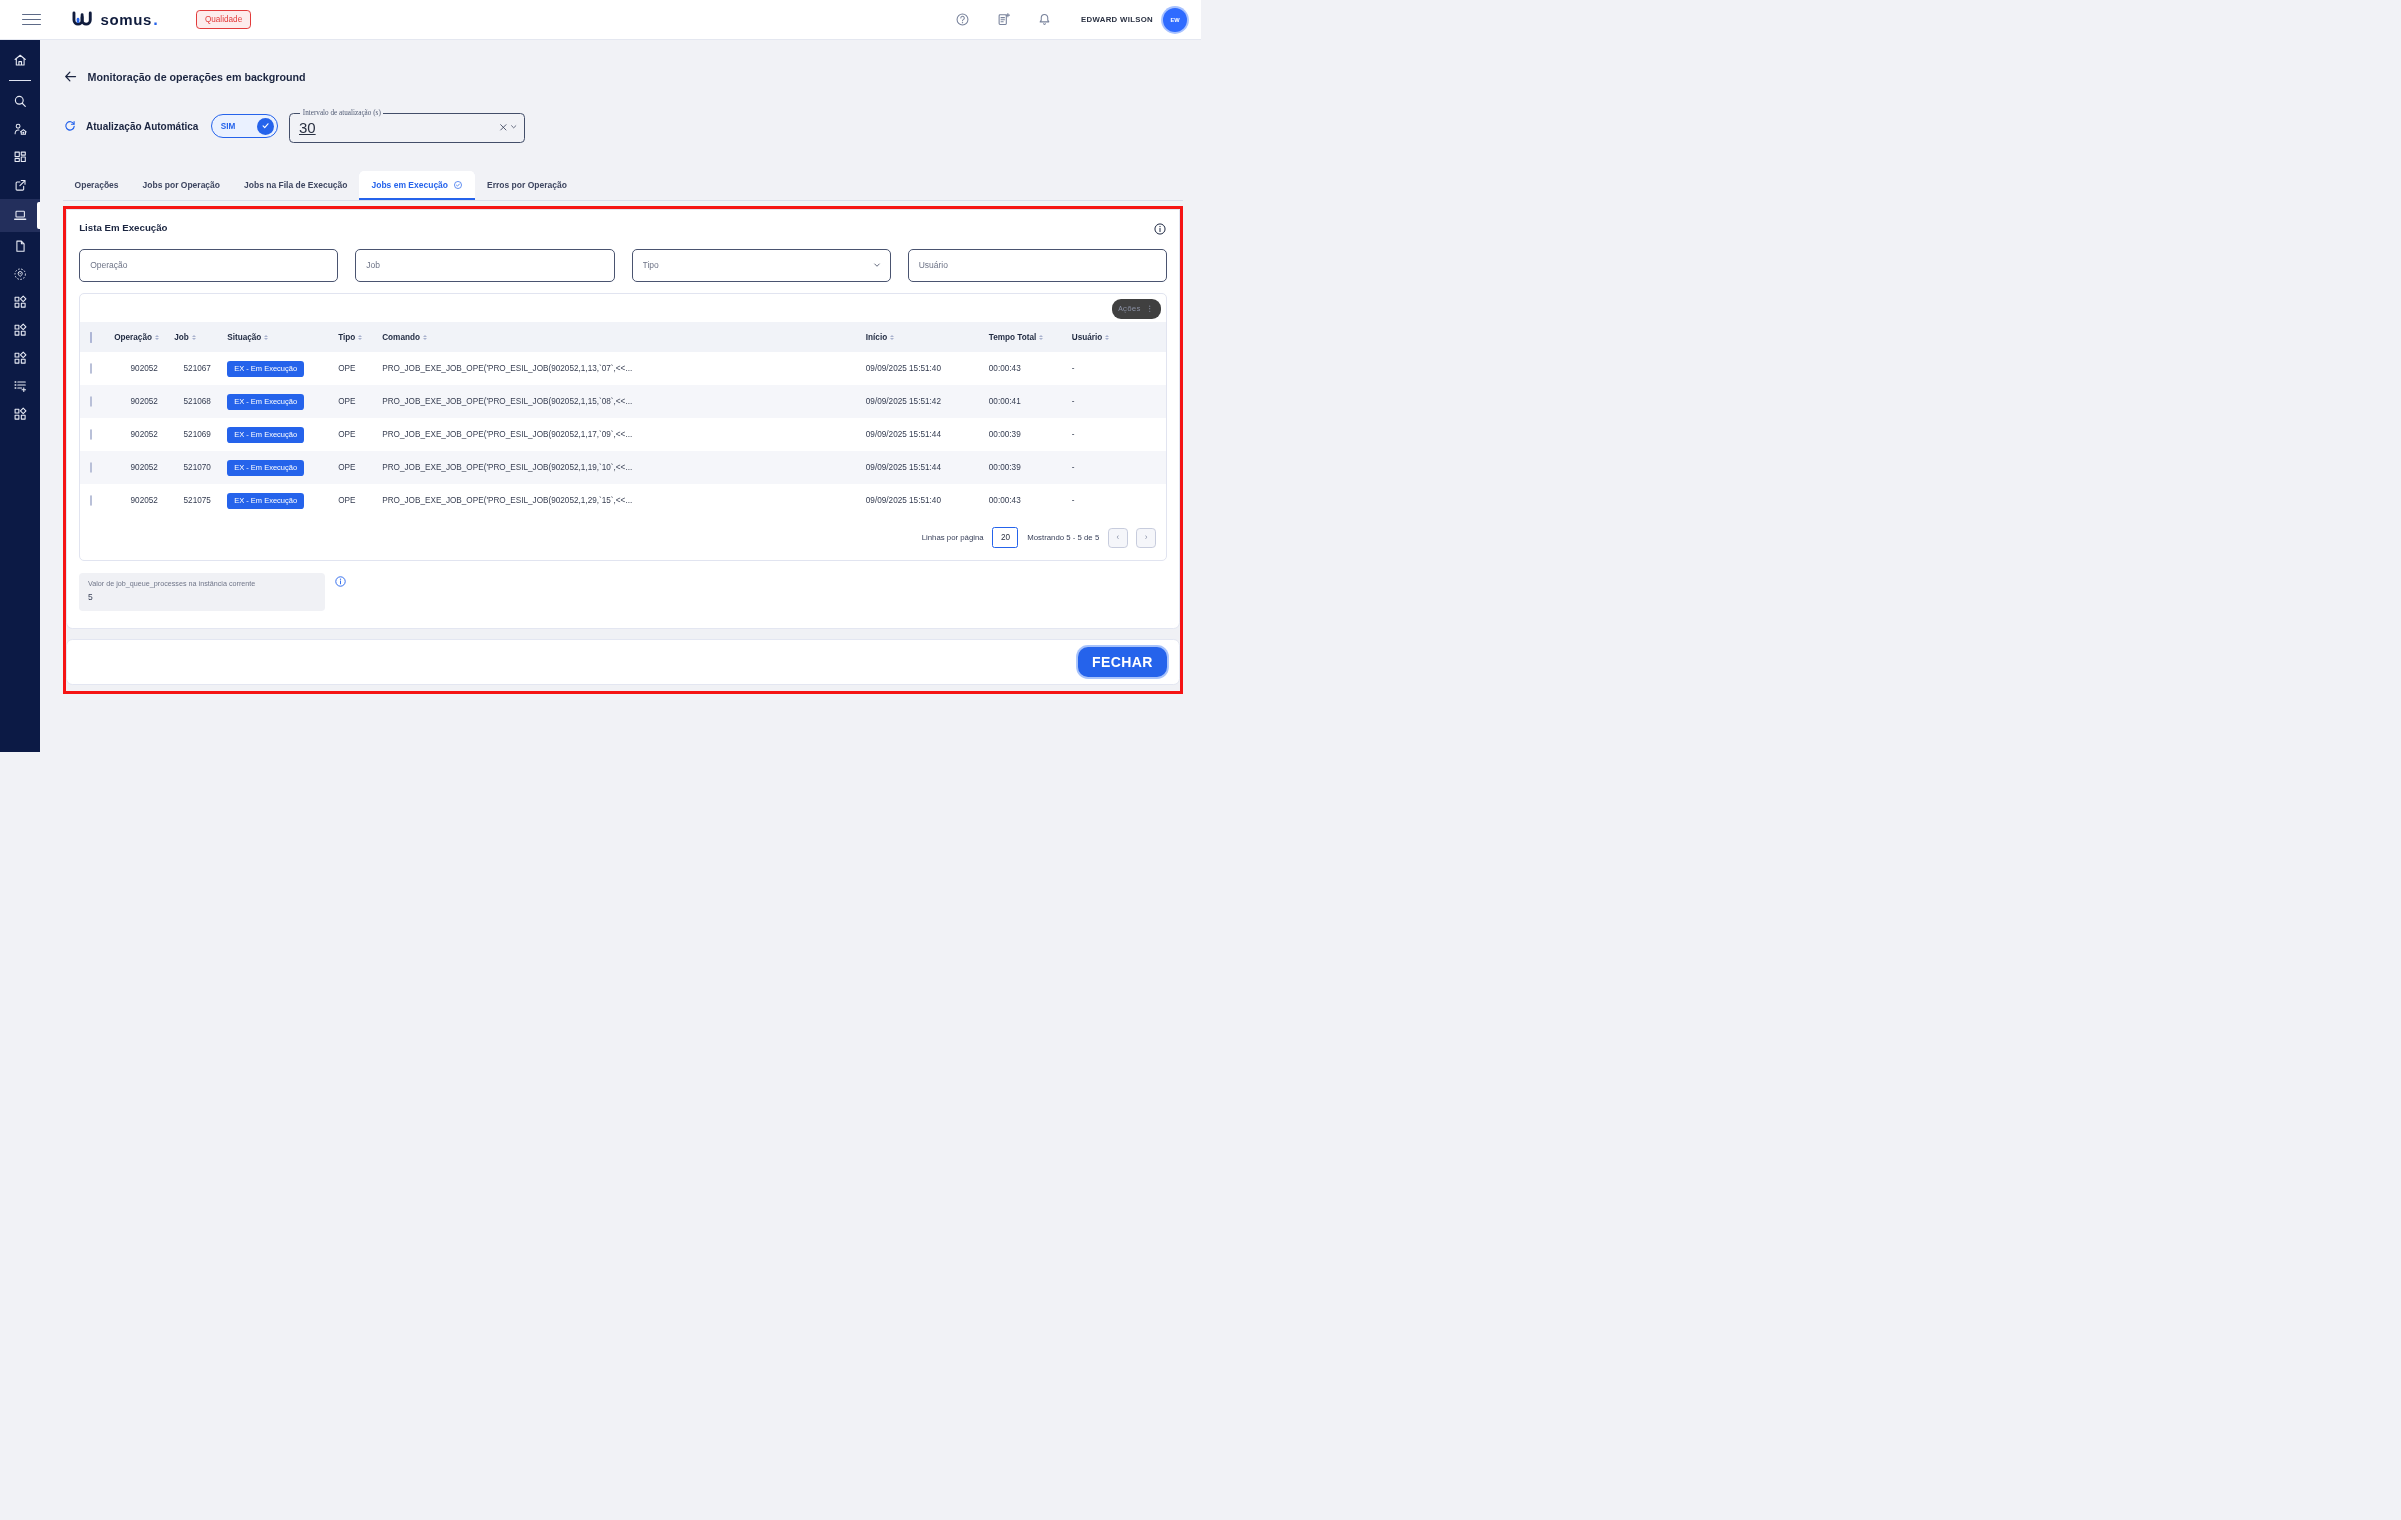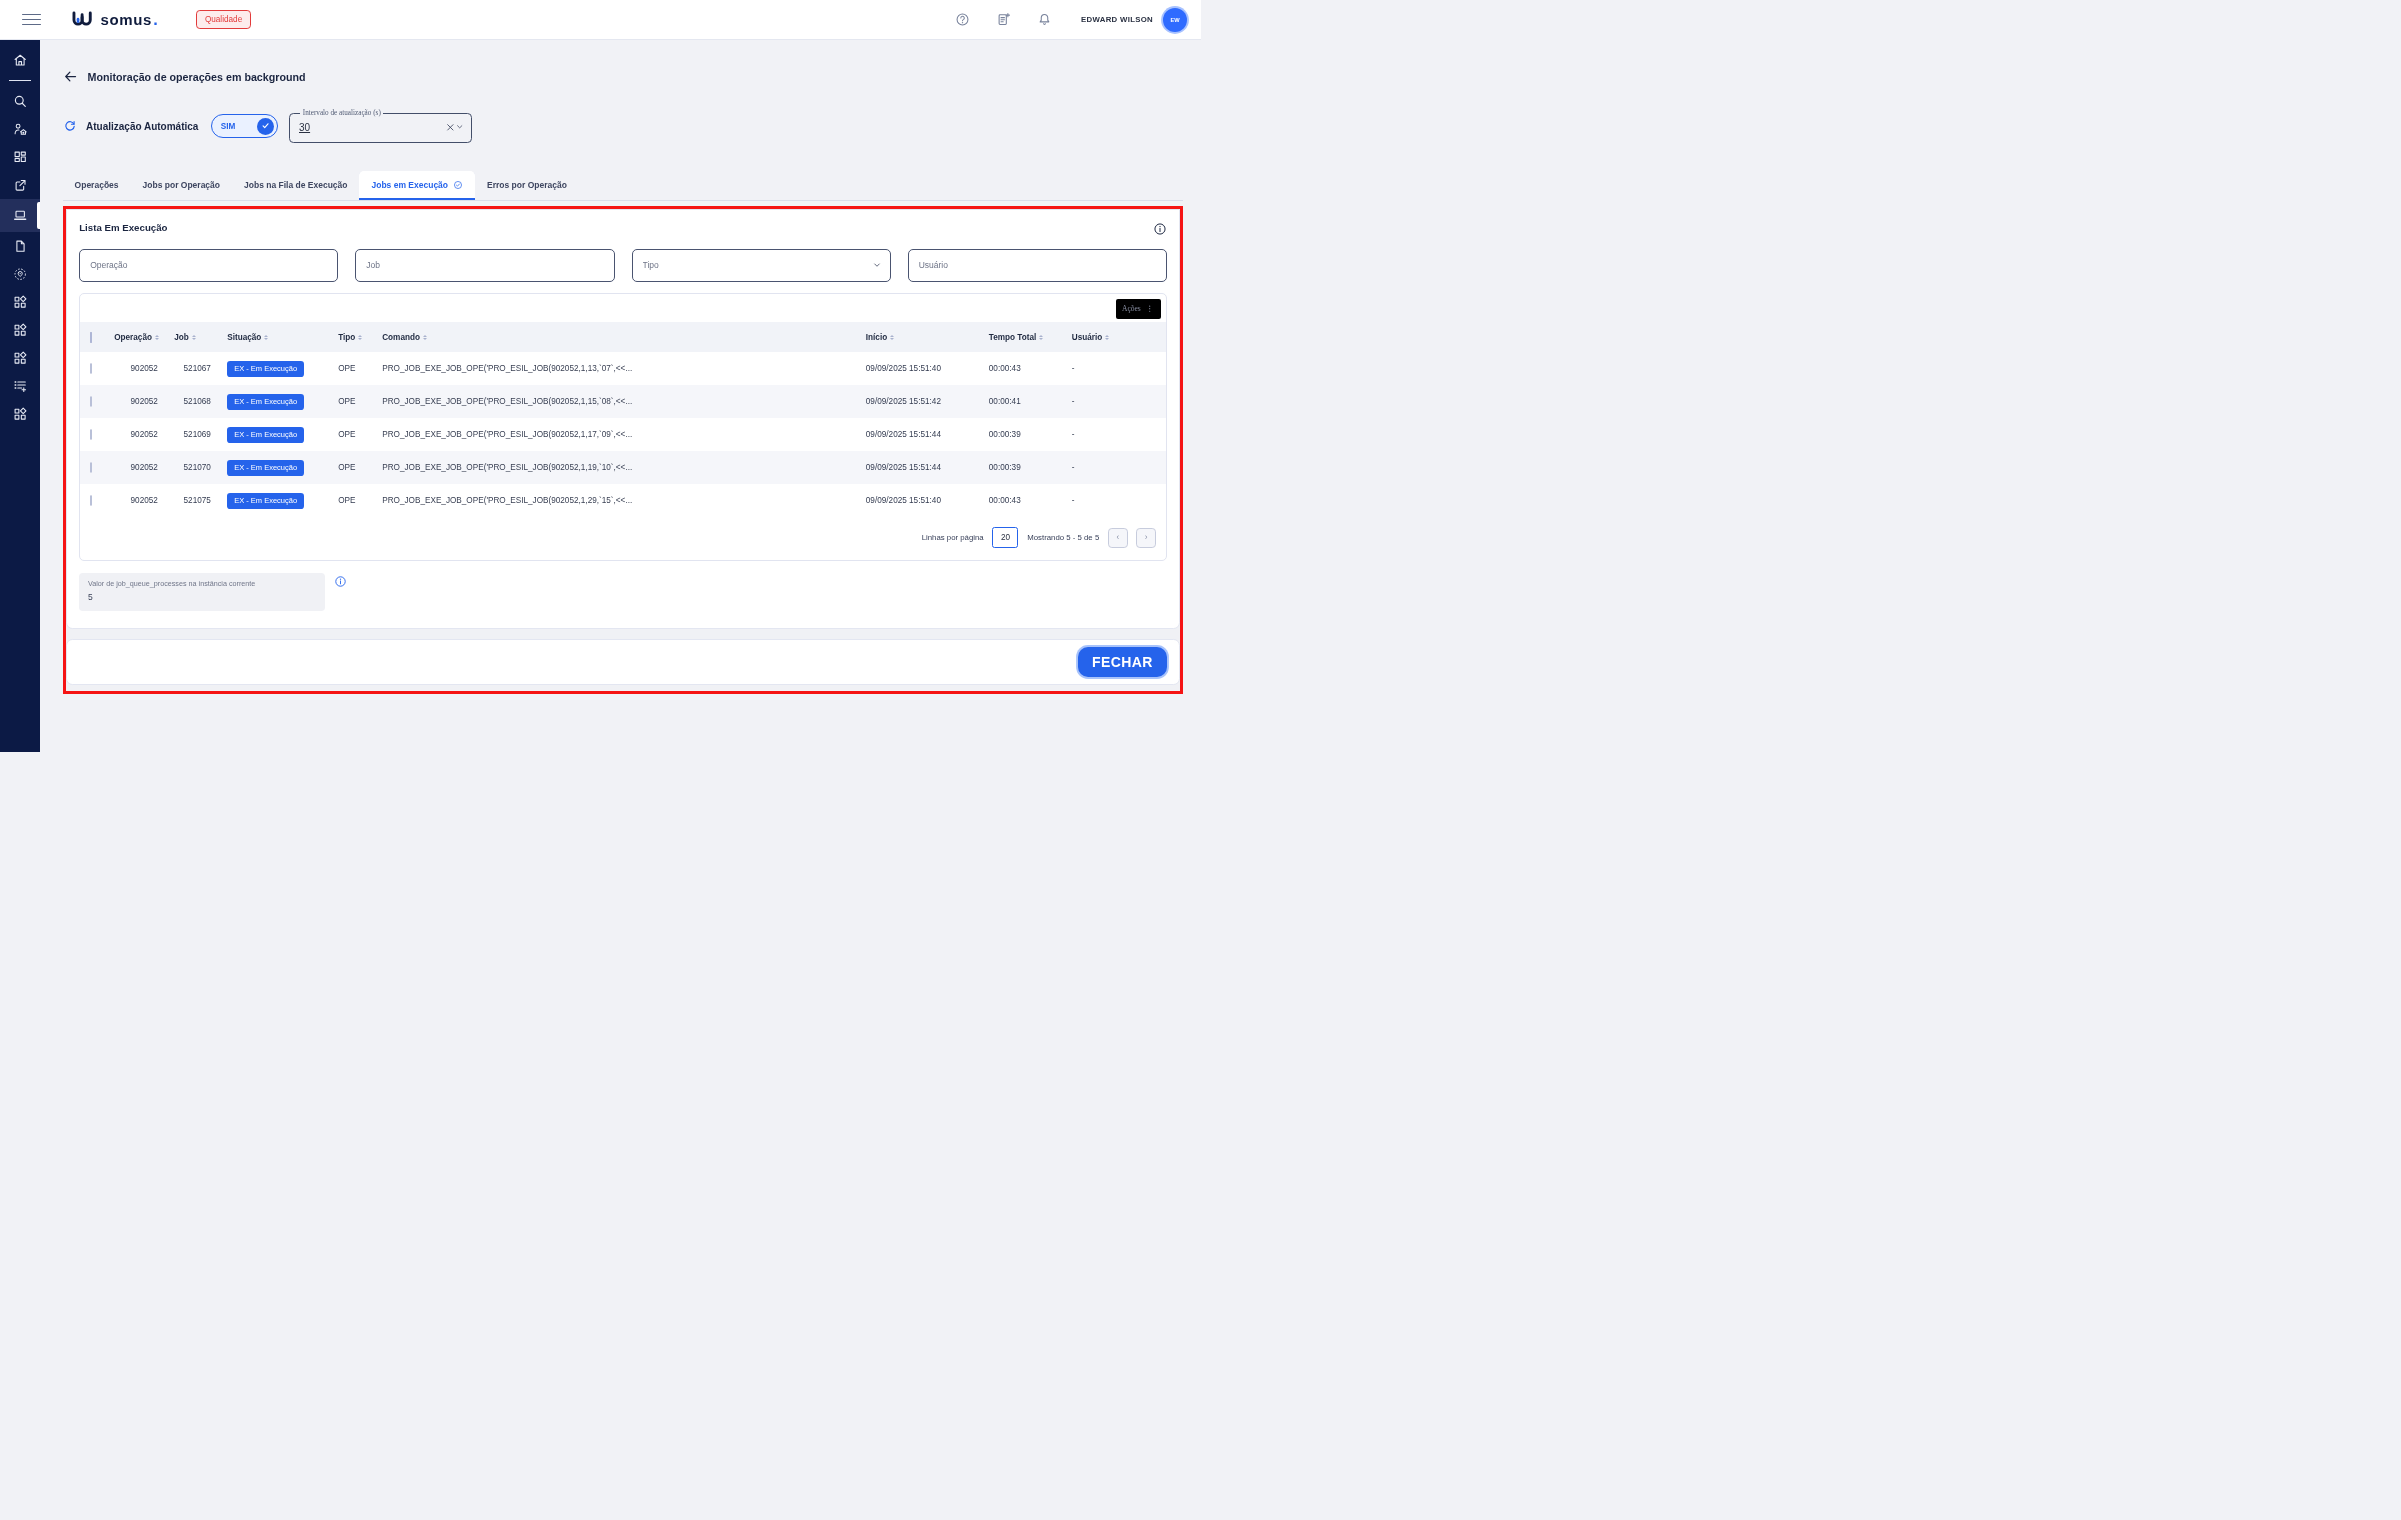--- a/index.html
+++ b/index.html
@@ -54,7 +54,7 @@
   .interval{margin-left:11.3px;width:183px;height:34px;border:0.6px solid #434e69;border-radius:4.4px;
     position:relative;display:flex;align-items:center;padding:0 6.3px 0 8.8px;background:transparent;}
   .interval legend{font-size:7.2px;color:#515b74;padding:0 2.5px;margin-left:1.3px;font-family:Liberation Serif, serif;}
-  .interval input{border:none;background:transparent;outline:none;font-size:10px;color:#2a3142;flex:1;
+  .interval input{border:none;background:transparent;outline:none;font-size:15px;color:#2a3142;flex:1;
     font-family:inherit;margin-top:-5px;text-decoration:underline;}
   .interval .clear-x,.interval .chev{color:#39415a;background:none;border:none;cursor:pointer;margin-top:-5px;}
 

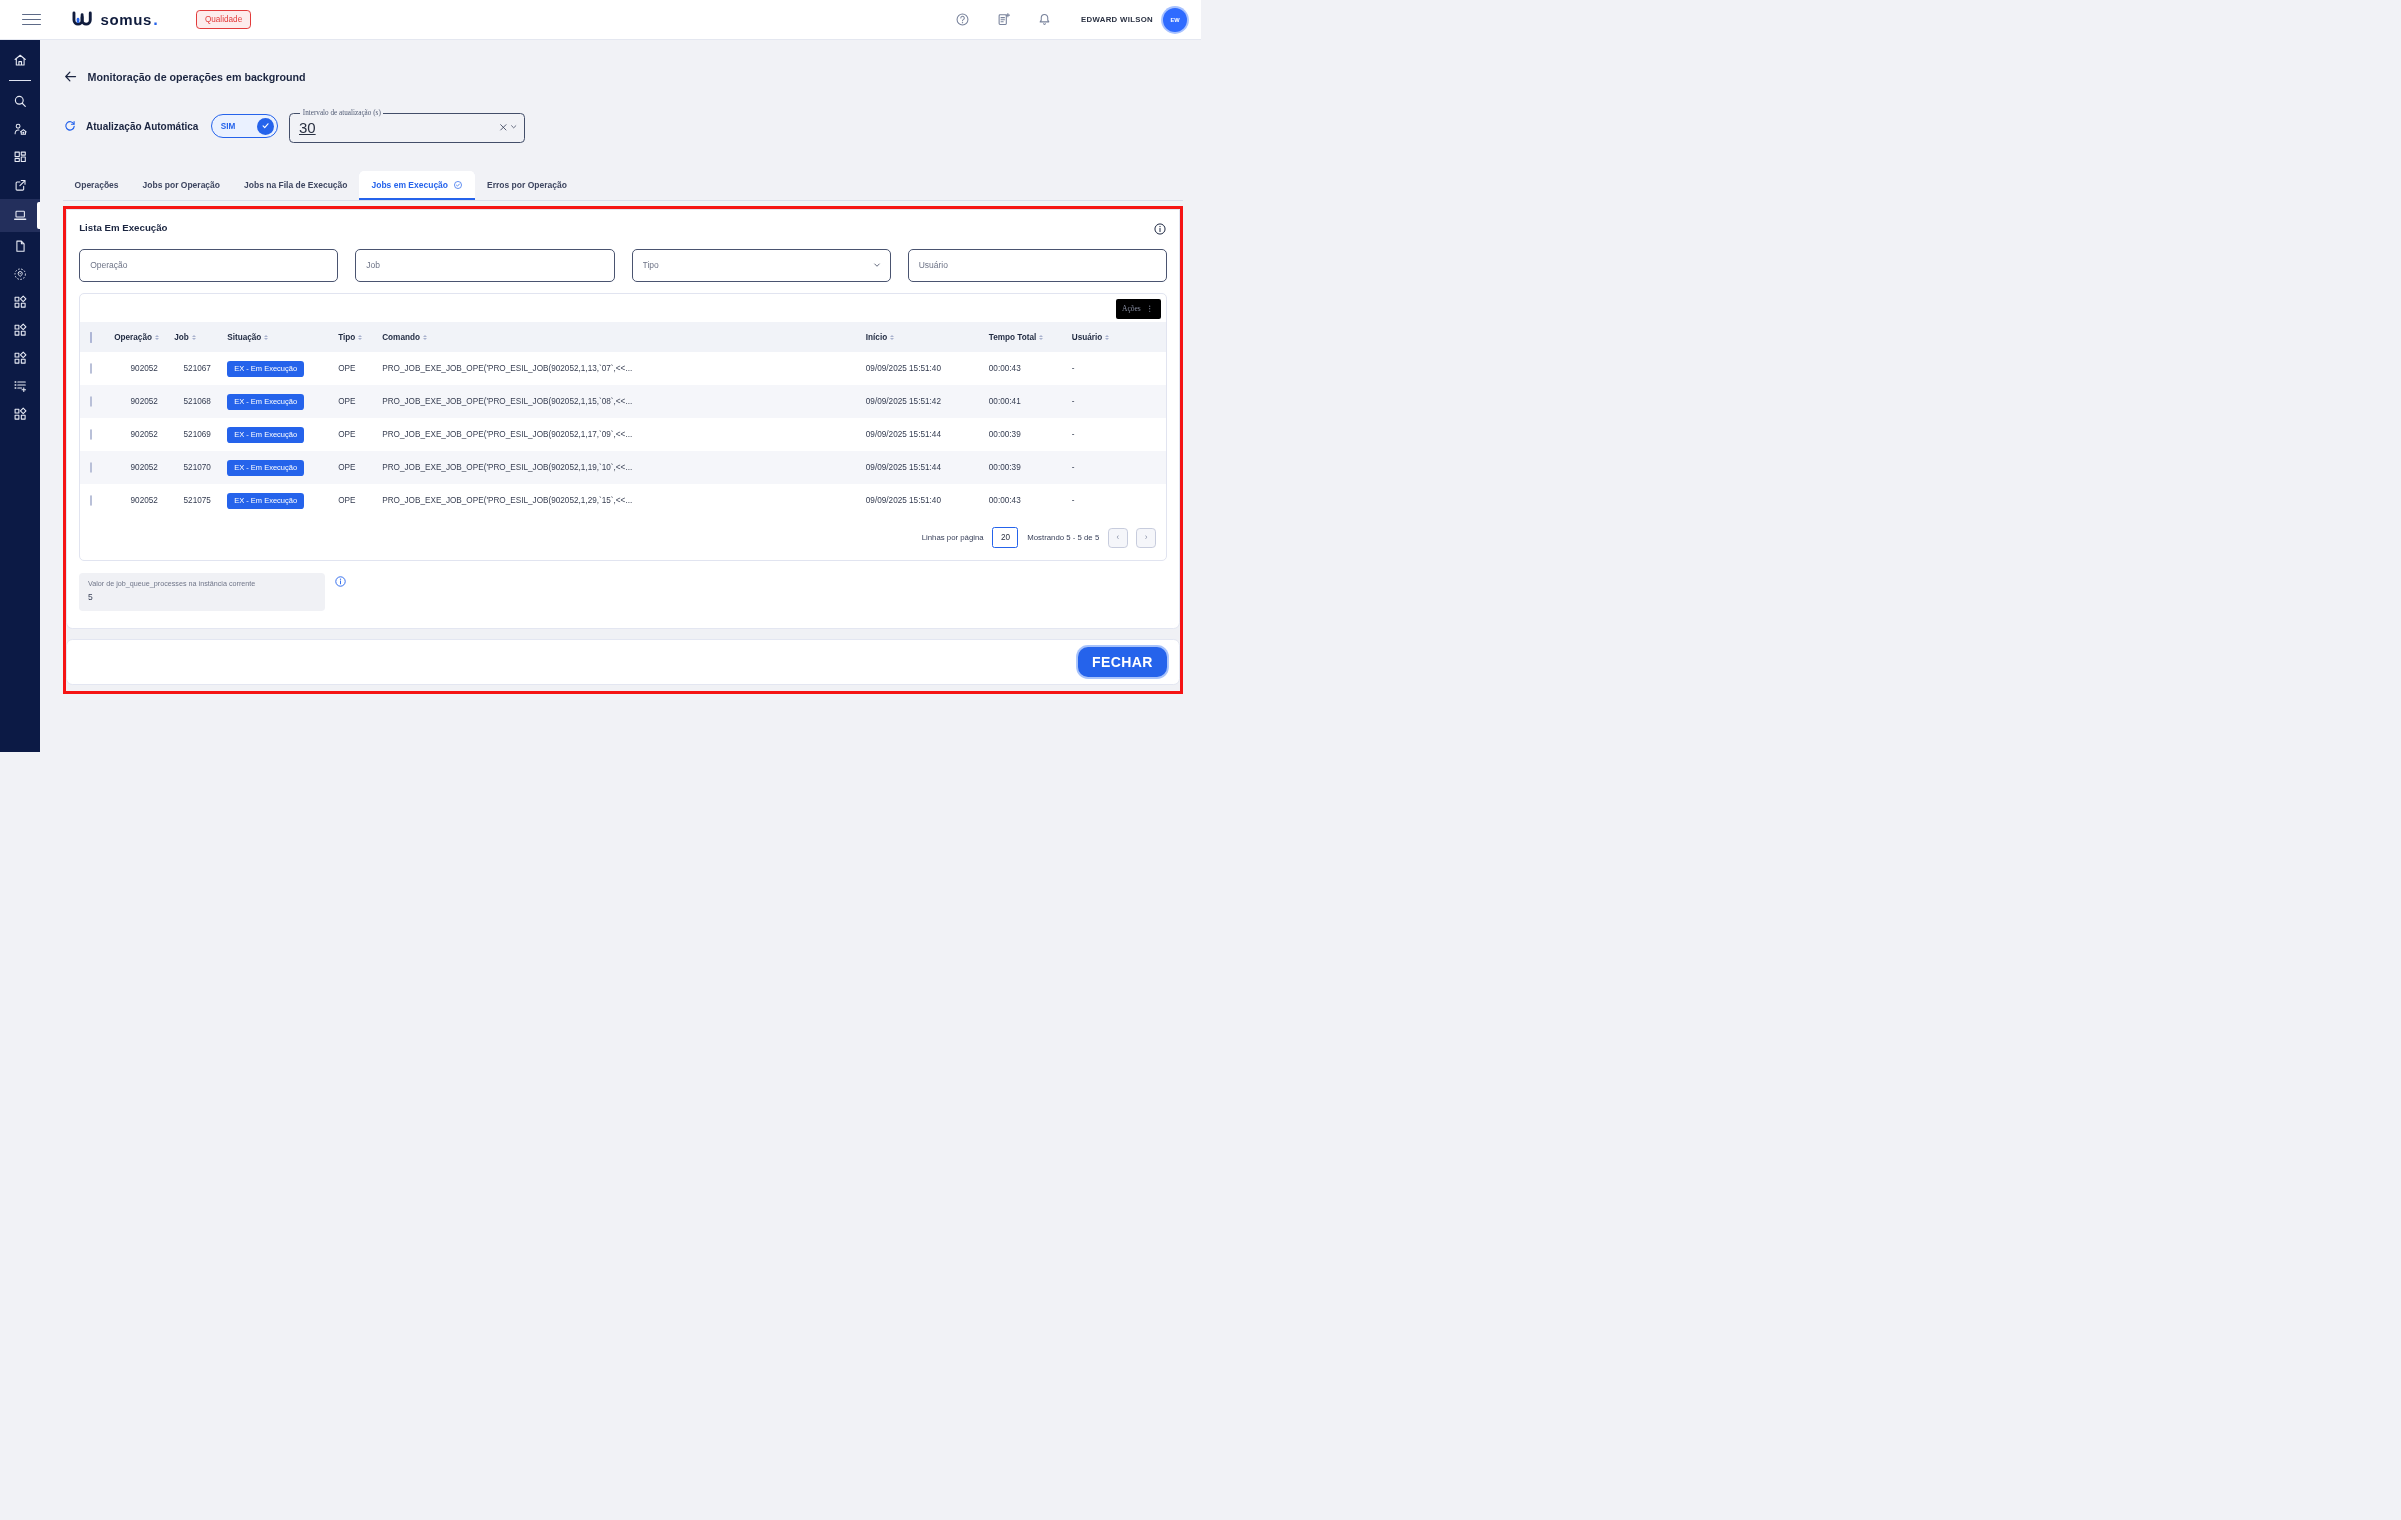--- a/index.html
+++ b/index.html
@@ -81,8 +81,8 @@
 
   .table-card{margin-top:11.3px;border:0.6px solid #e1e4f0;border-radius:5px;overflow:hidden;}
   .actions-row{display:flex;justify-content:flex-end;padding:5px 5px 3.8px;}
-  .acoes-btn{display:flex;align-items:center;gap:4.4px;background:#000000;border:none;border-radius:2px;
-    padding:5px 6.3px;font-size:7.5px;color:#8b91a5;cursor:pointer;font-family:Liberation Serif, serif;}
+  .acoes-btn{display:flex;align-items:center;gap:4.4px;background:#404040;border:none;border-radius:9px;
+    padding:5px 6.3px;font-size:7.5px;color:#8b91a5;cursor:pointer;font-family:Liberation Mono, monospace;}
 
   table{width:100%;border-collapse:collapse;font-size:8.2px;}
   thead tr{background:#f1f3f8;}

